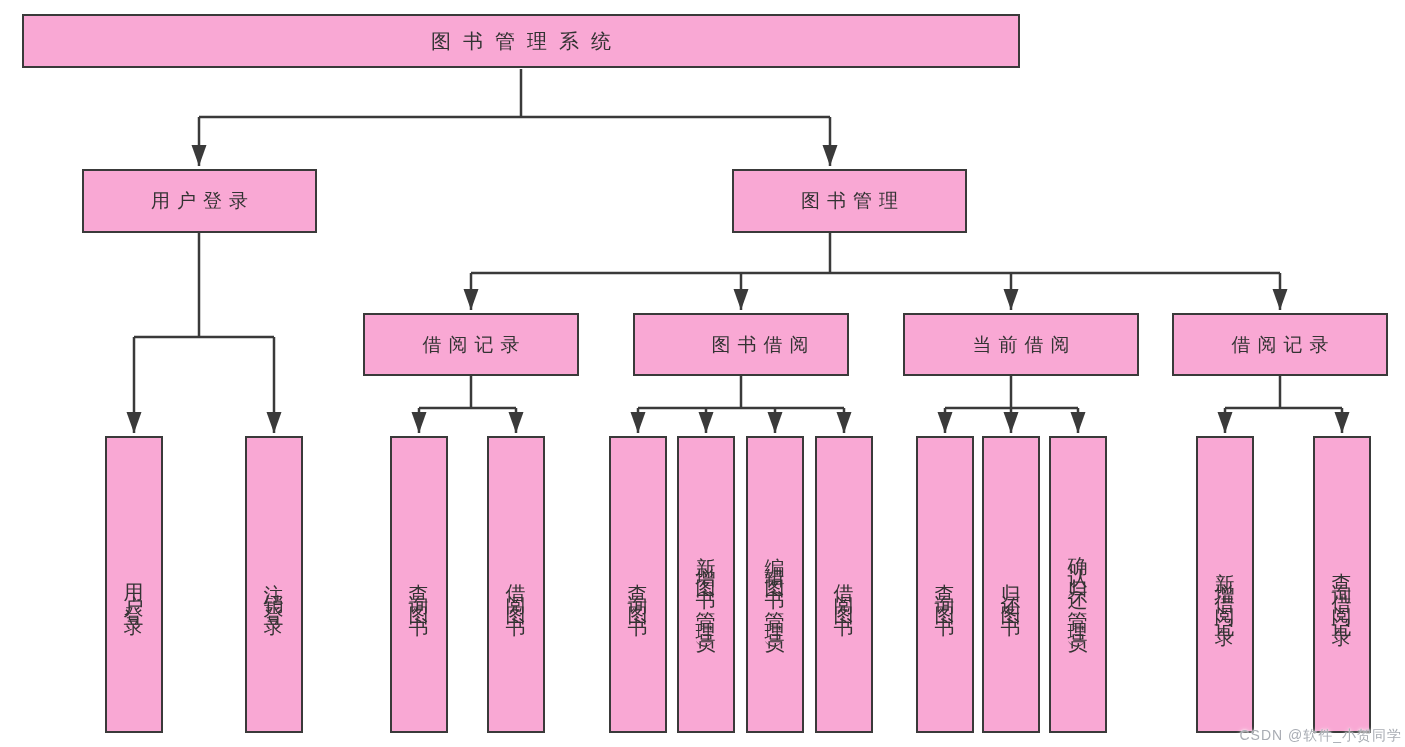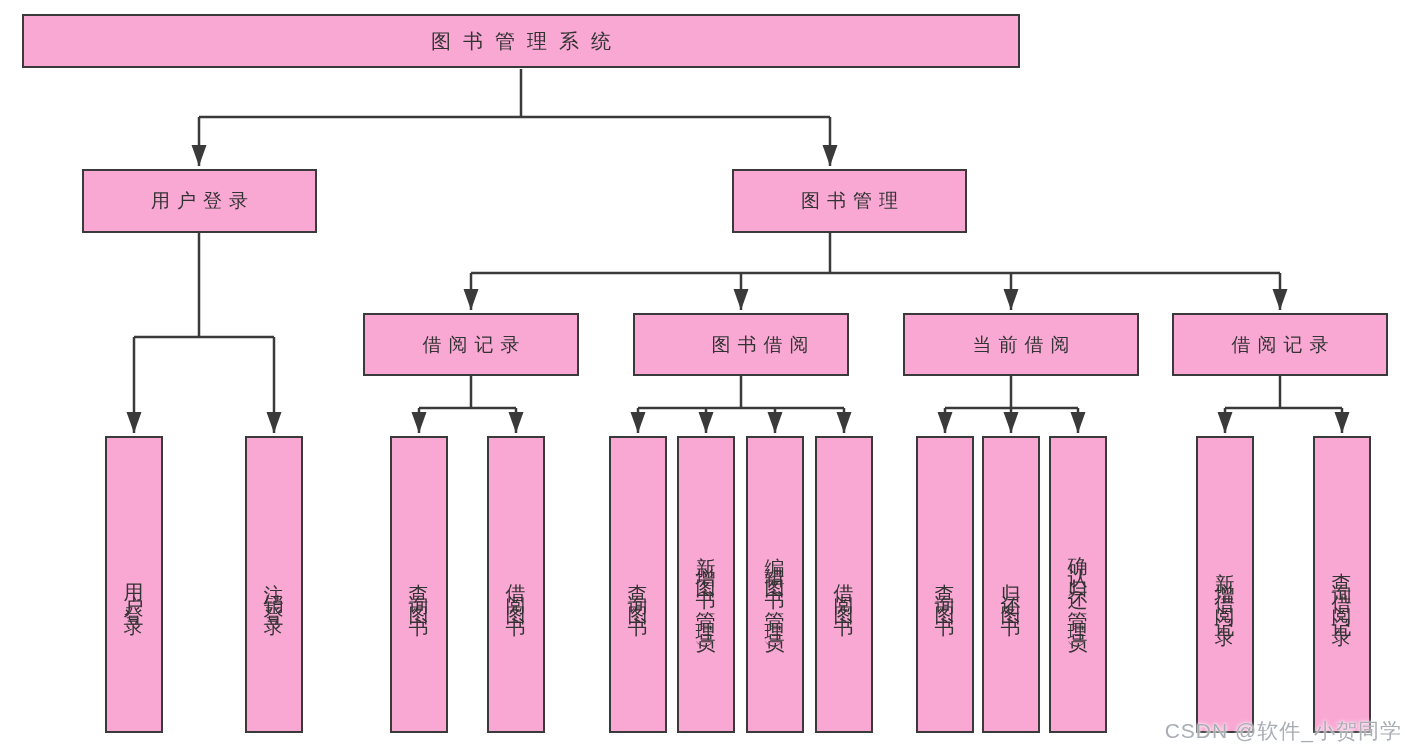--- a/index.html
+++ b/index.html
@@ -57,7 +57,7 @@
     position: absolute;
     right: 3px;
     bottom: 2px;
-    font-size: 21px;
+    font-size: 14px;
     letter-spacing: 1px;
     color: #a9adb4;
     text-shadow: 0 0 2px #ffffff, 0 0 4px #ffffff;

